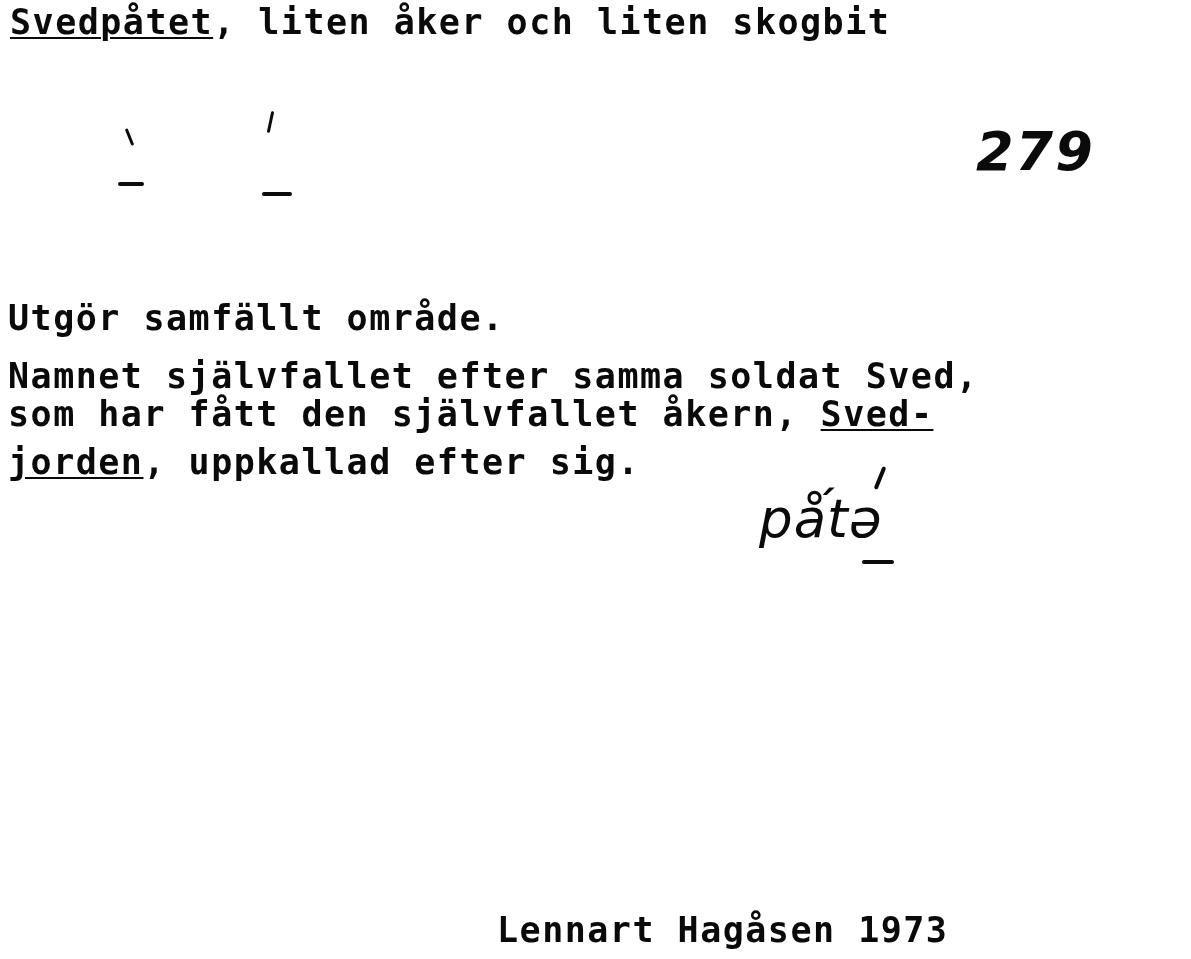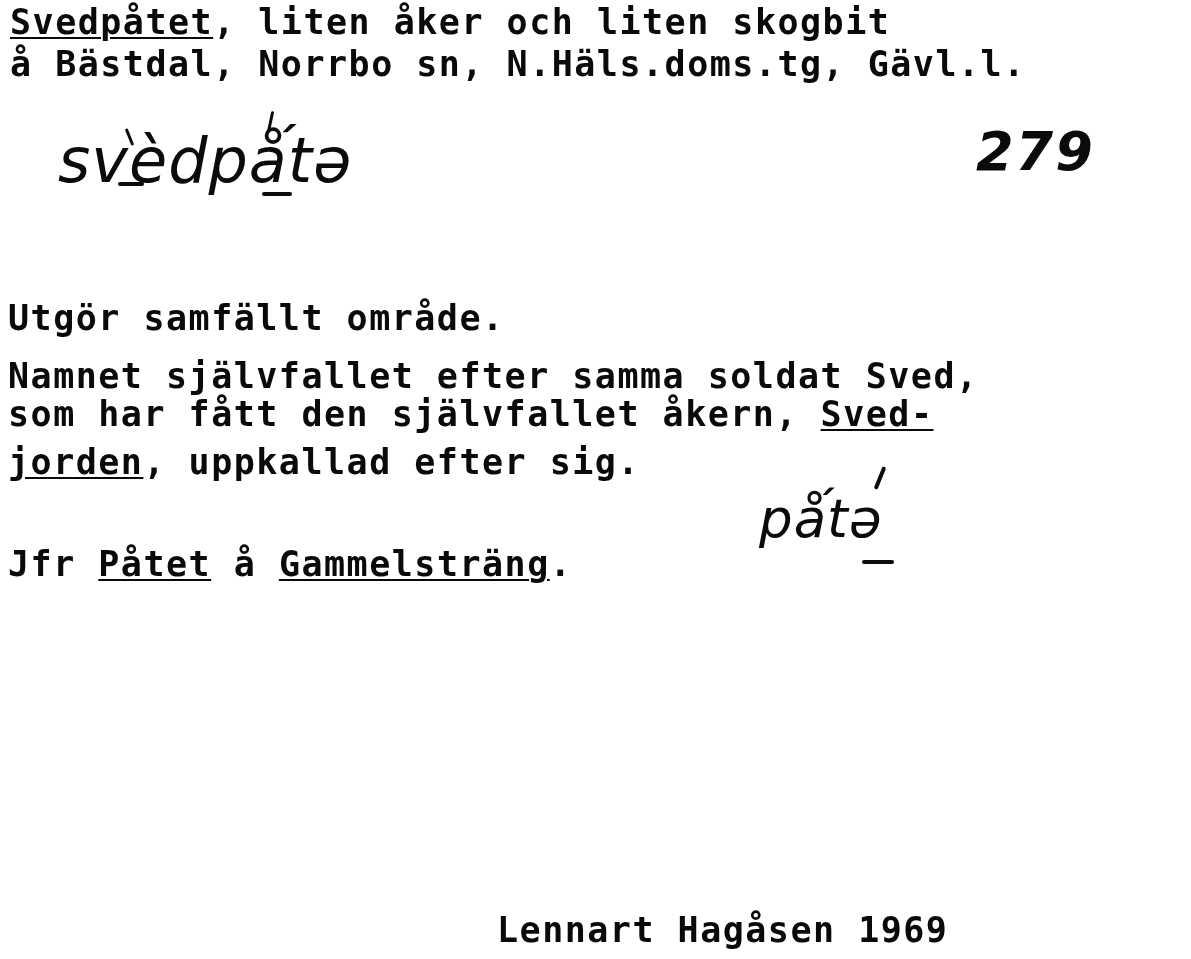--- a/index.html
+++ b/index.html
@@ -137,7 +137,6 @@
 
   <div class="tw head1"><span class="ul">Svedpåtet</span><span>, liten åker och liten skogbit</span></div>
 
-  <div class="tw head2">å Bästdal, Norrbo sn, N.Häls.doms.tg, Gävl.l.</div>
 
   <div class="hand hand-phon1">svèdpǻtə</div>
   <div class="mark acc0"></div>

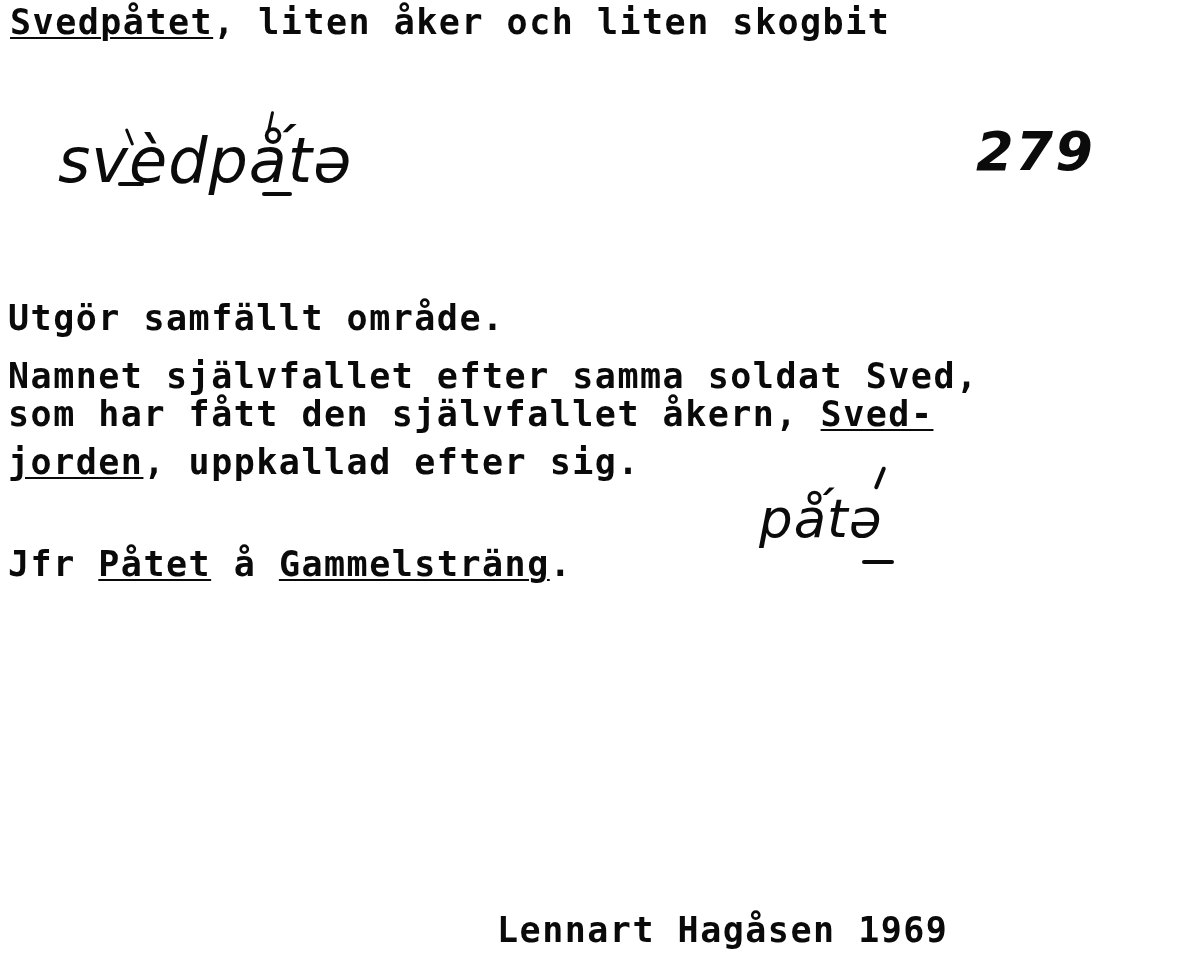--- a/index.html
+++ b/index.html
@@ -138,7 +138,6 @@
   <div class="tw head1"><span class="ul">Svedpåtet</span><span>, liten åker och liten skogbit</span></div>
 
 
-  <div class="hand hand-phon1">svèdpǻtə</div>
   <div class="mark acc0"></div>
   <div class="mark und0"></div>
   <div class="mark acc1"></div>

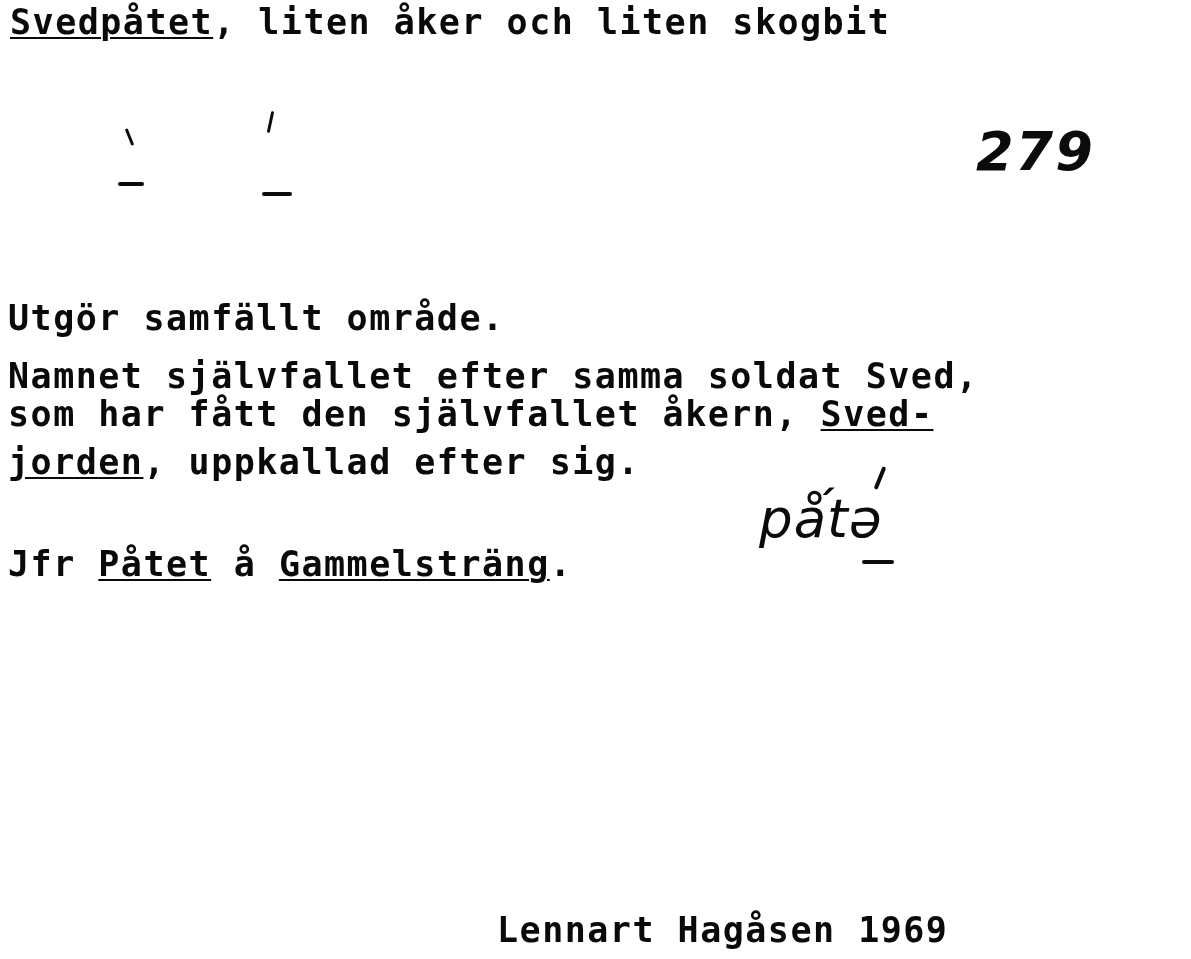--- a/index.html
+++ b/index.html
@@ -153,7 +153,6 @@
   <div class="tw body4"><span class="ul">jorden</span><span>, uppkallad efter sig.</span></div>
 
 
-  <div class="tw body6"><span>Jfr </span><span class="ul">Påtet</span><span> å </span><span class="ul">Gammelsträng</span><span>.</span></div>
 
   <div class="hand hand-phon2">pǻtə</div>
   <div class="mark acc2"></div>

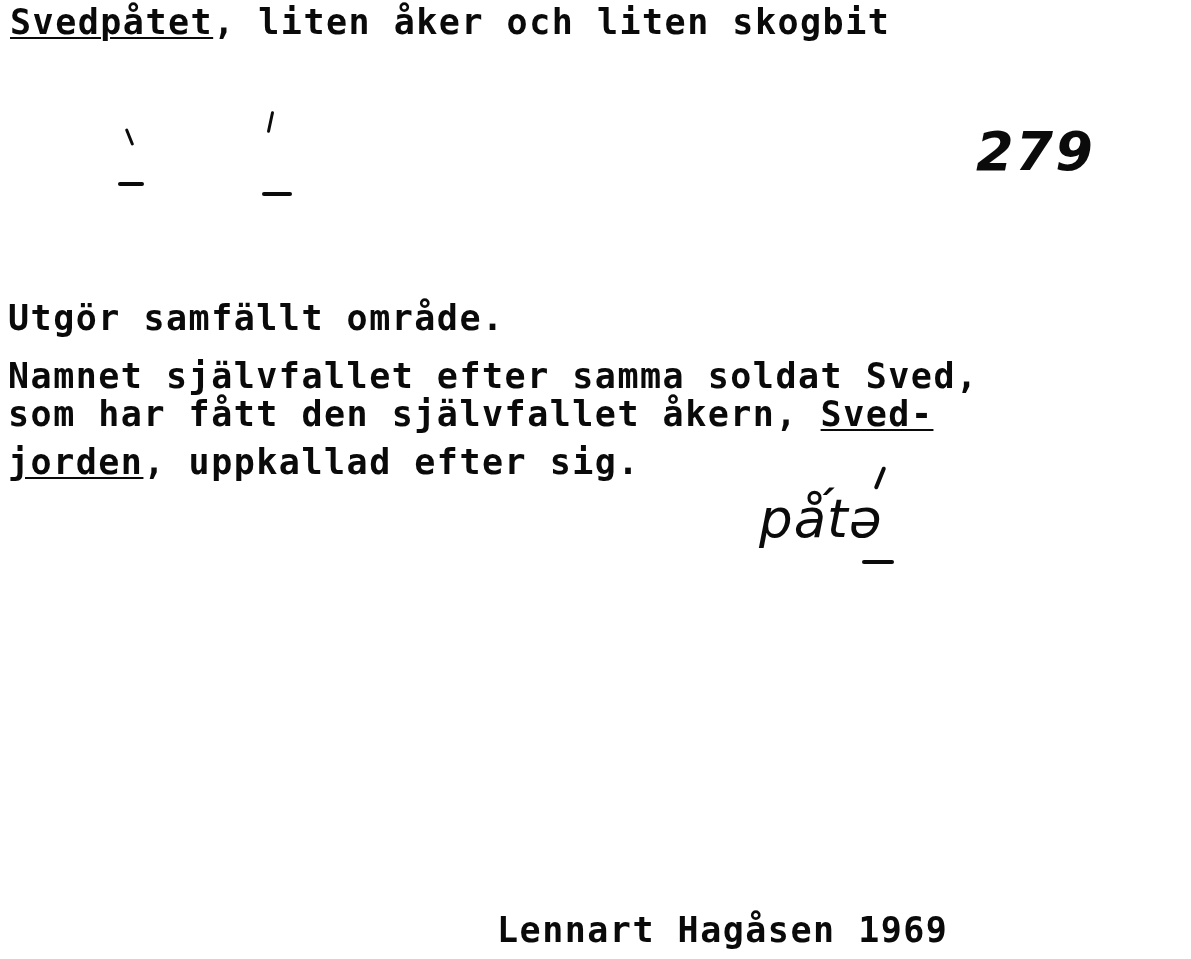--- a/index.html
+++ b/index.html
@@ -158,7 +158,7 @@
   <div class="mark acc2"></div>
   <div class="mark und2"></div>
 
-  <div class="tw signature">Lennart Hagåsen 1969</div>
+  <div class="tw signature">Lennart Hagåsen 1973</div>
 
 </div>
 

